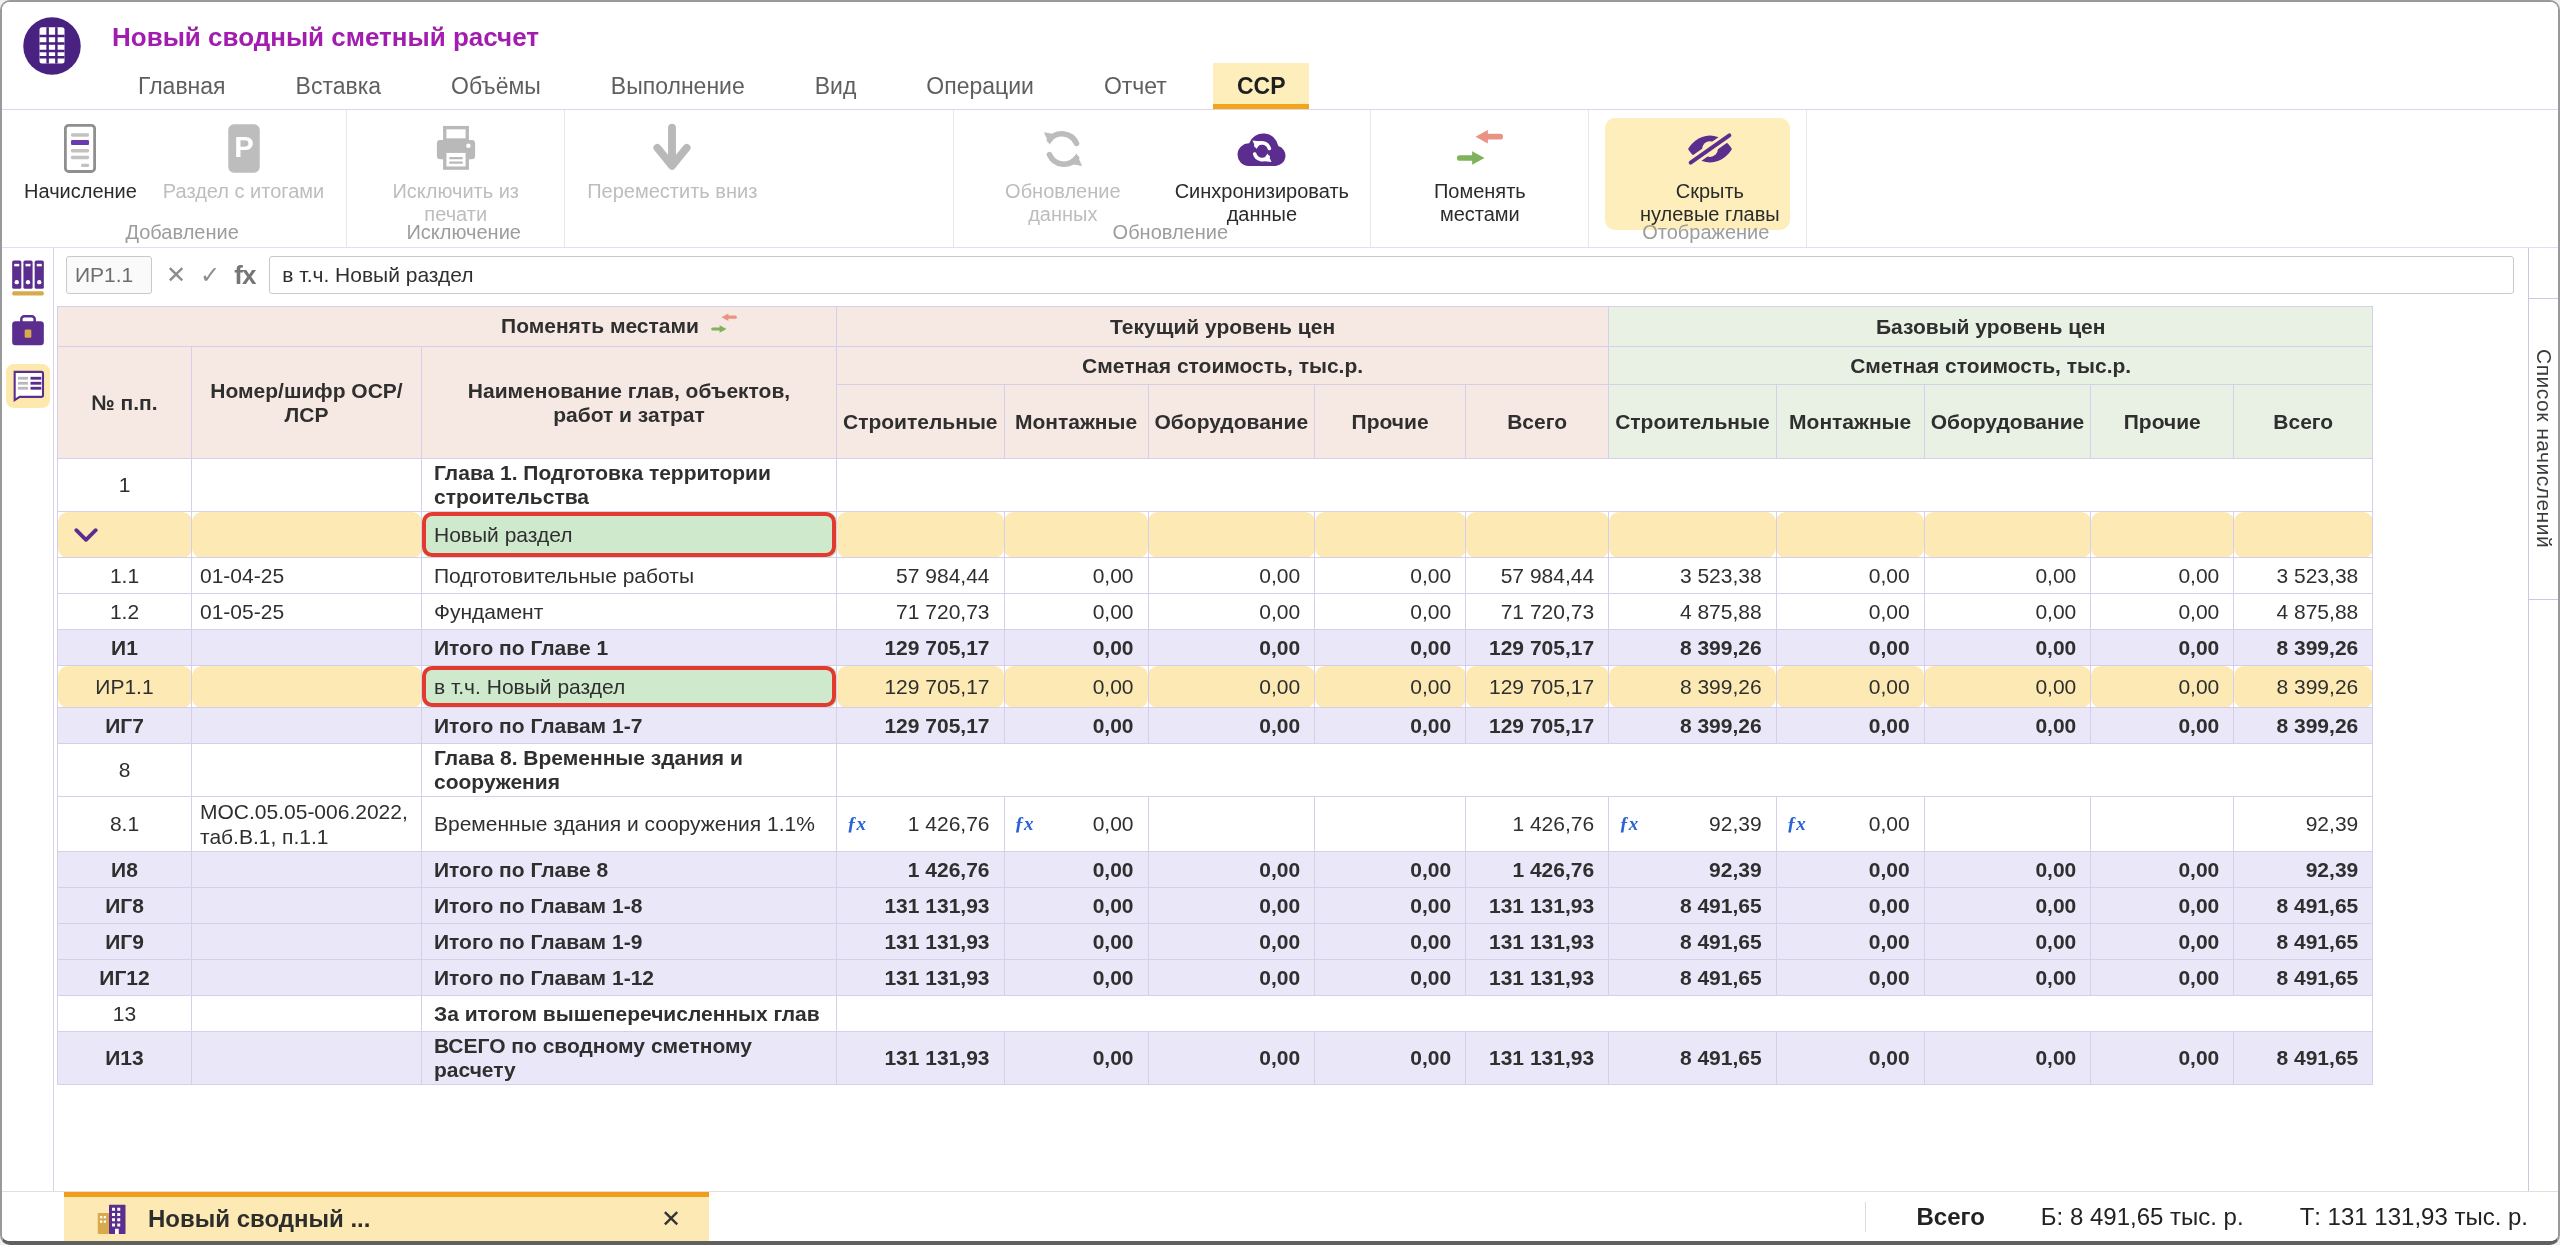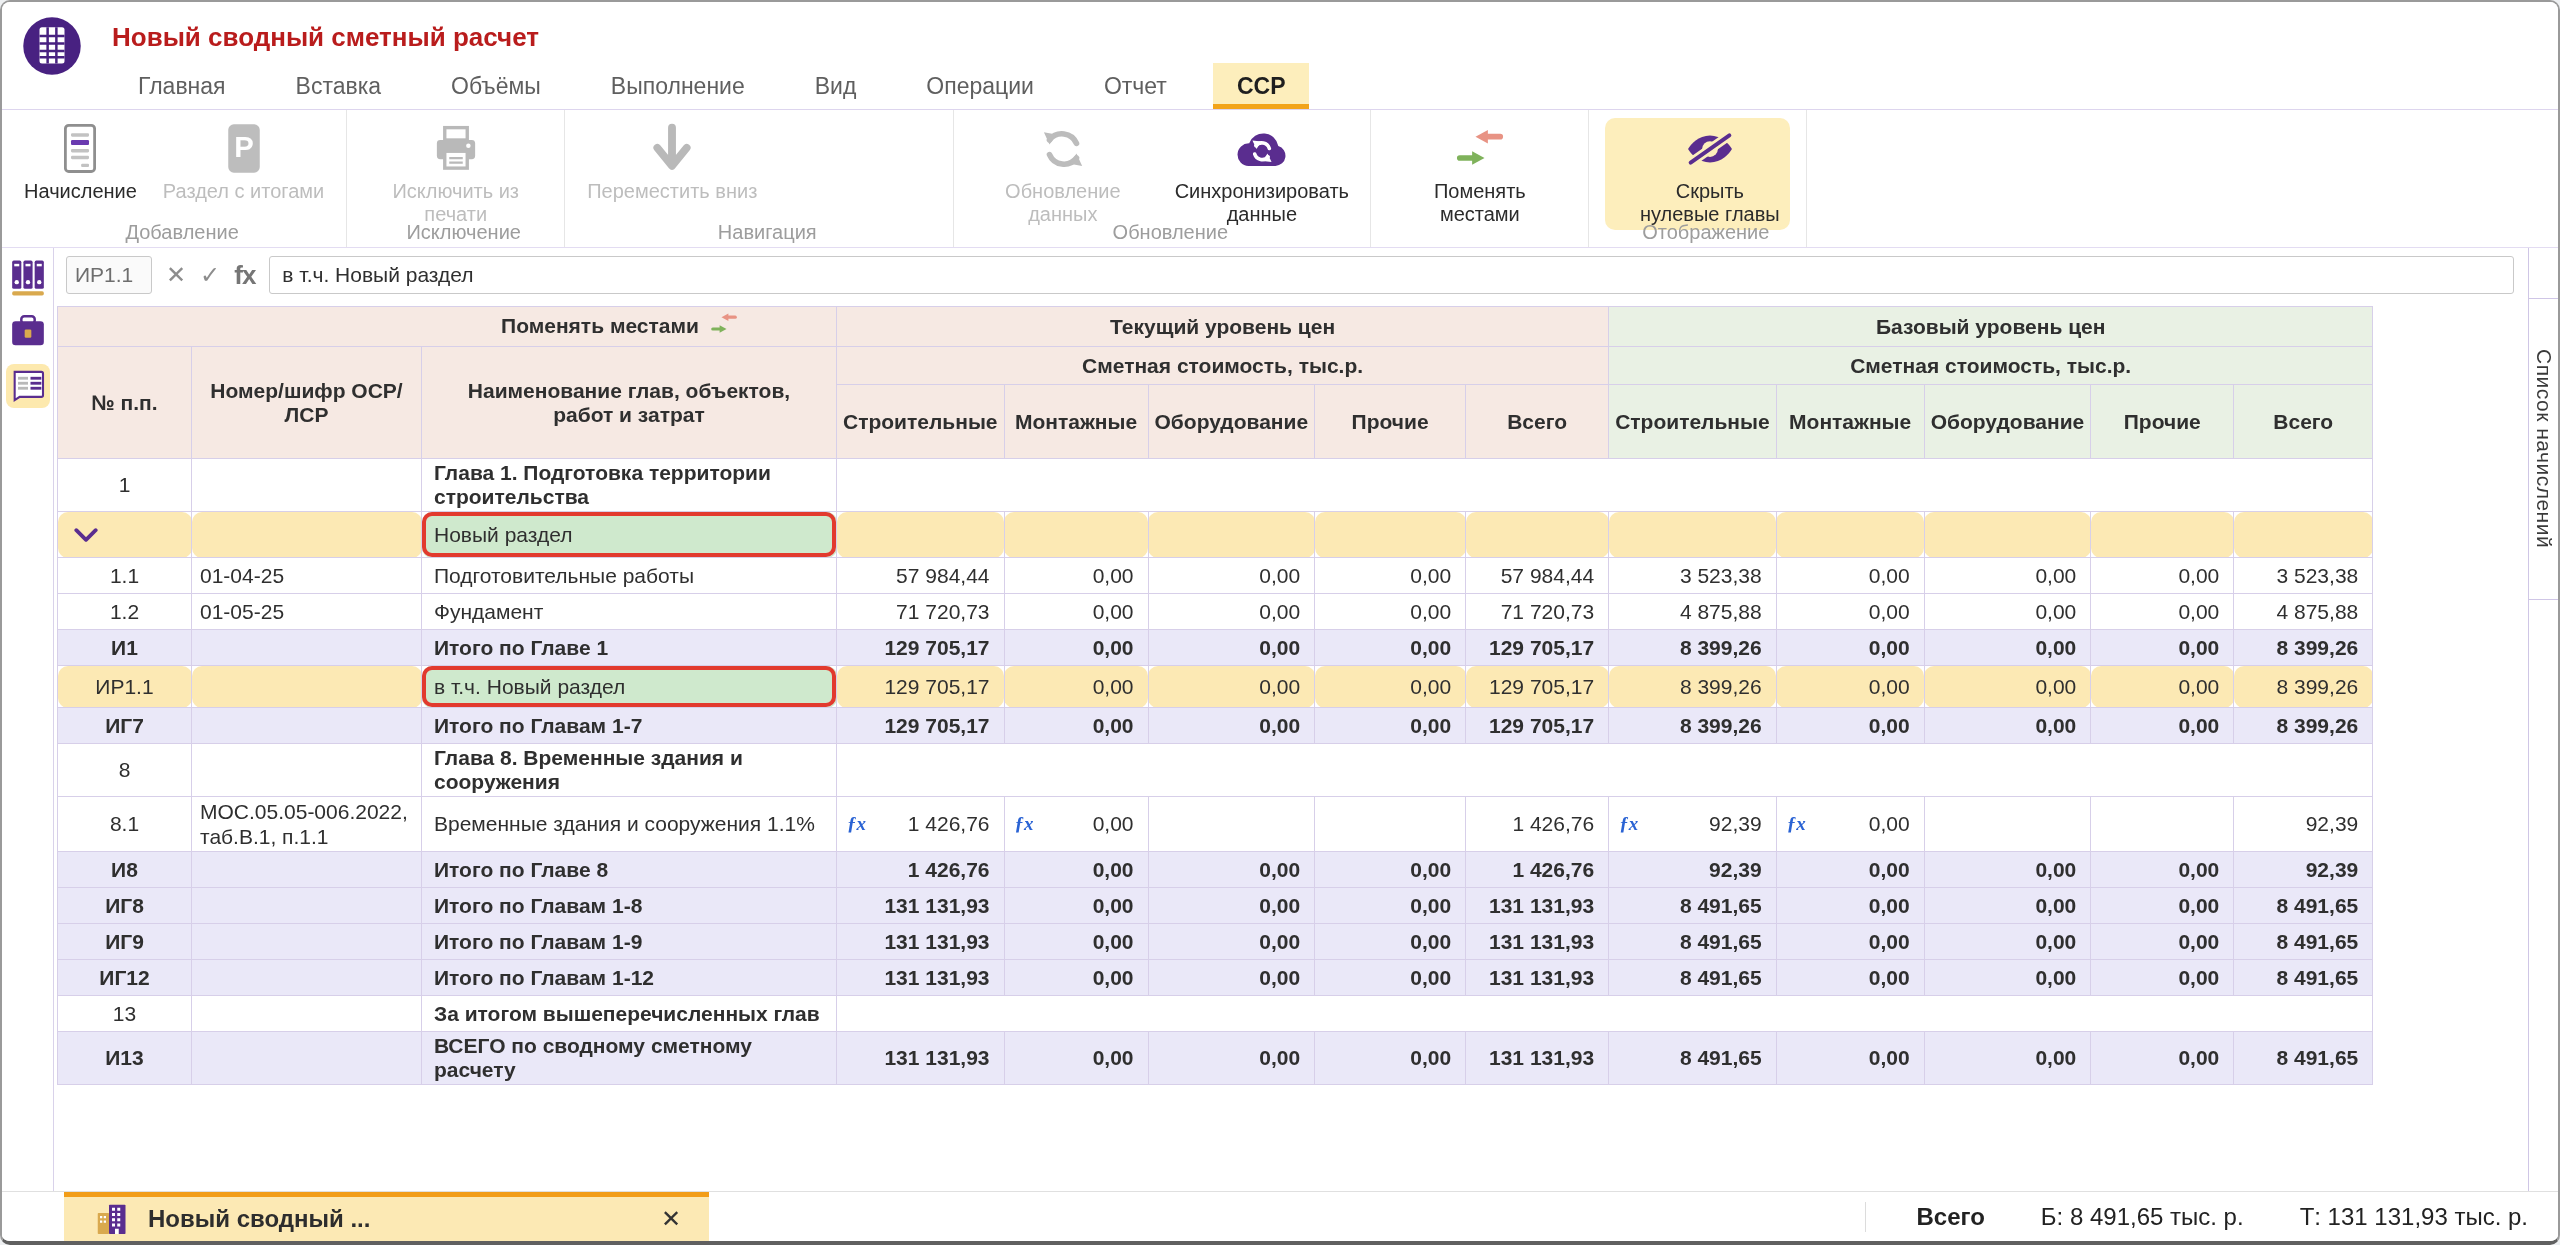--- a/index.html
+++ b/index.html
@@ -10,7 +10,7 @@
   
   .titlebar { position:relative; height:108px; background:#fff; border-bottom:1px solid #ddd5ee; }
   .logo { position:absolute; left:20px; top:14px; width:60px; height:60px; }
-  .app-title { position:absolute; left:110px; top:20px; font-size:26px; font-weight:600; color:#b91c1c; }
+  .app-title { position:absolute; left:110px; top:20px; font-size:26px; font-weight:600; color:#a21caf; }
   .tabs { position:absolute; left:112px; bottom:0; display:flex; height:46px; align-items:stretch; }
   .tab { display:flex; align-items:center; padding:0 24px; margin-right:22px; font-size:23px; color:#5f5f5f; cursor:pointer; }
   .tab.active { background:#fdeebc; color:#1f1f1f; font-weight:700; border-bottom:5px solid #f2a41b; padding-top:5px; }

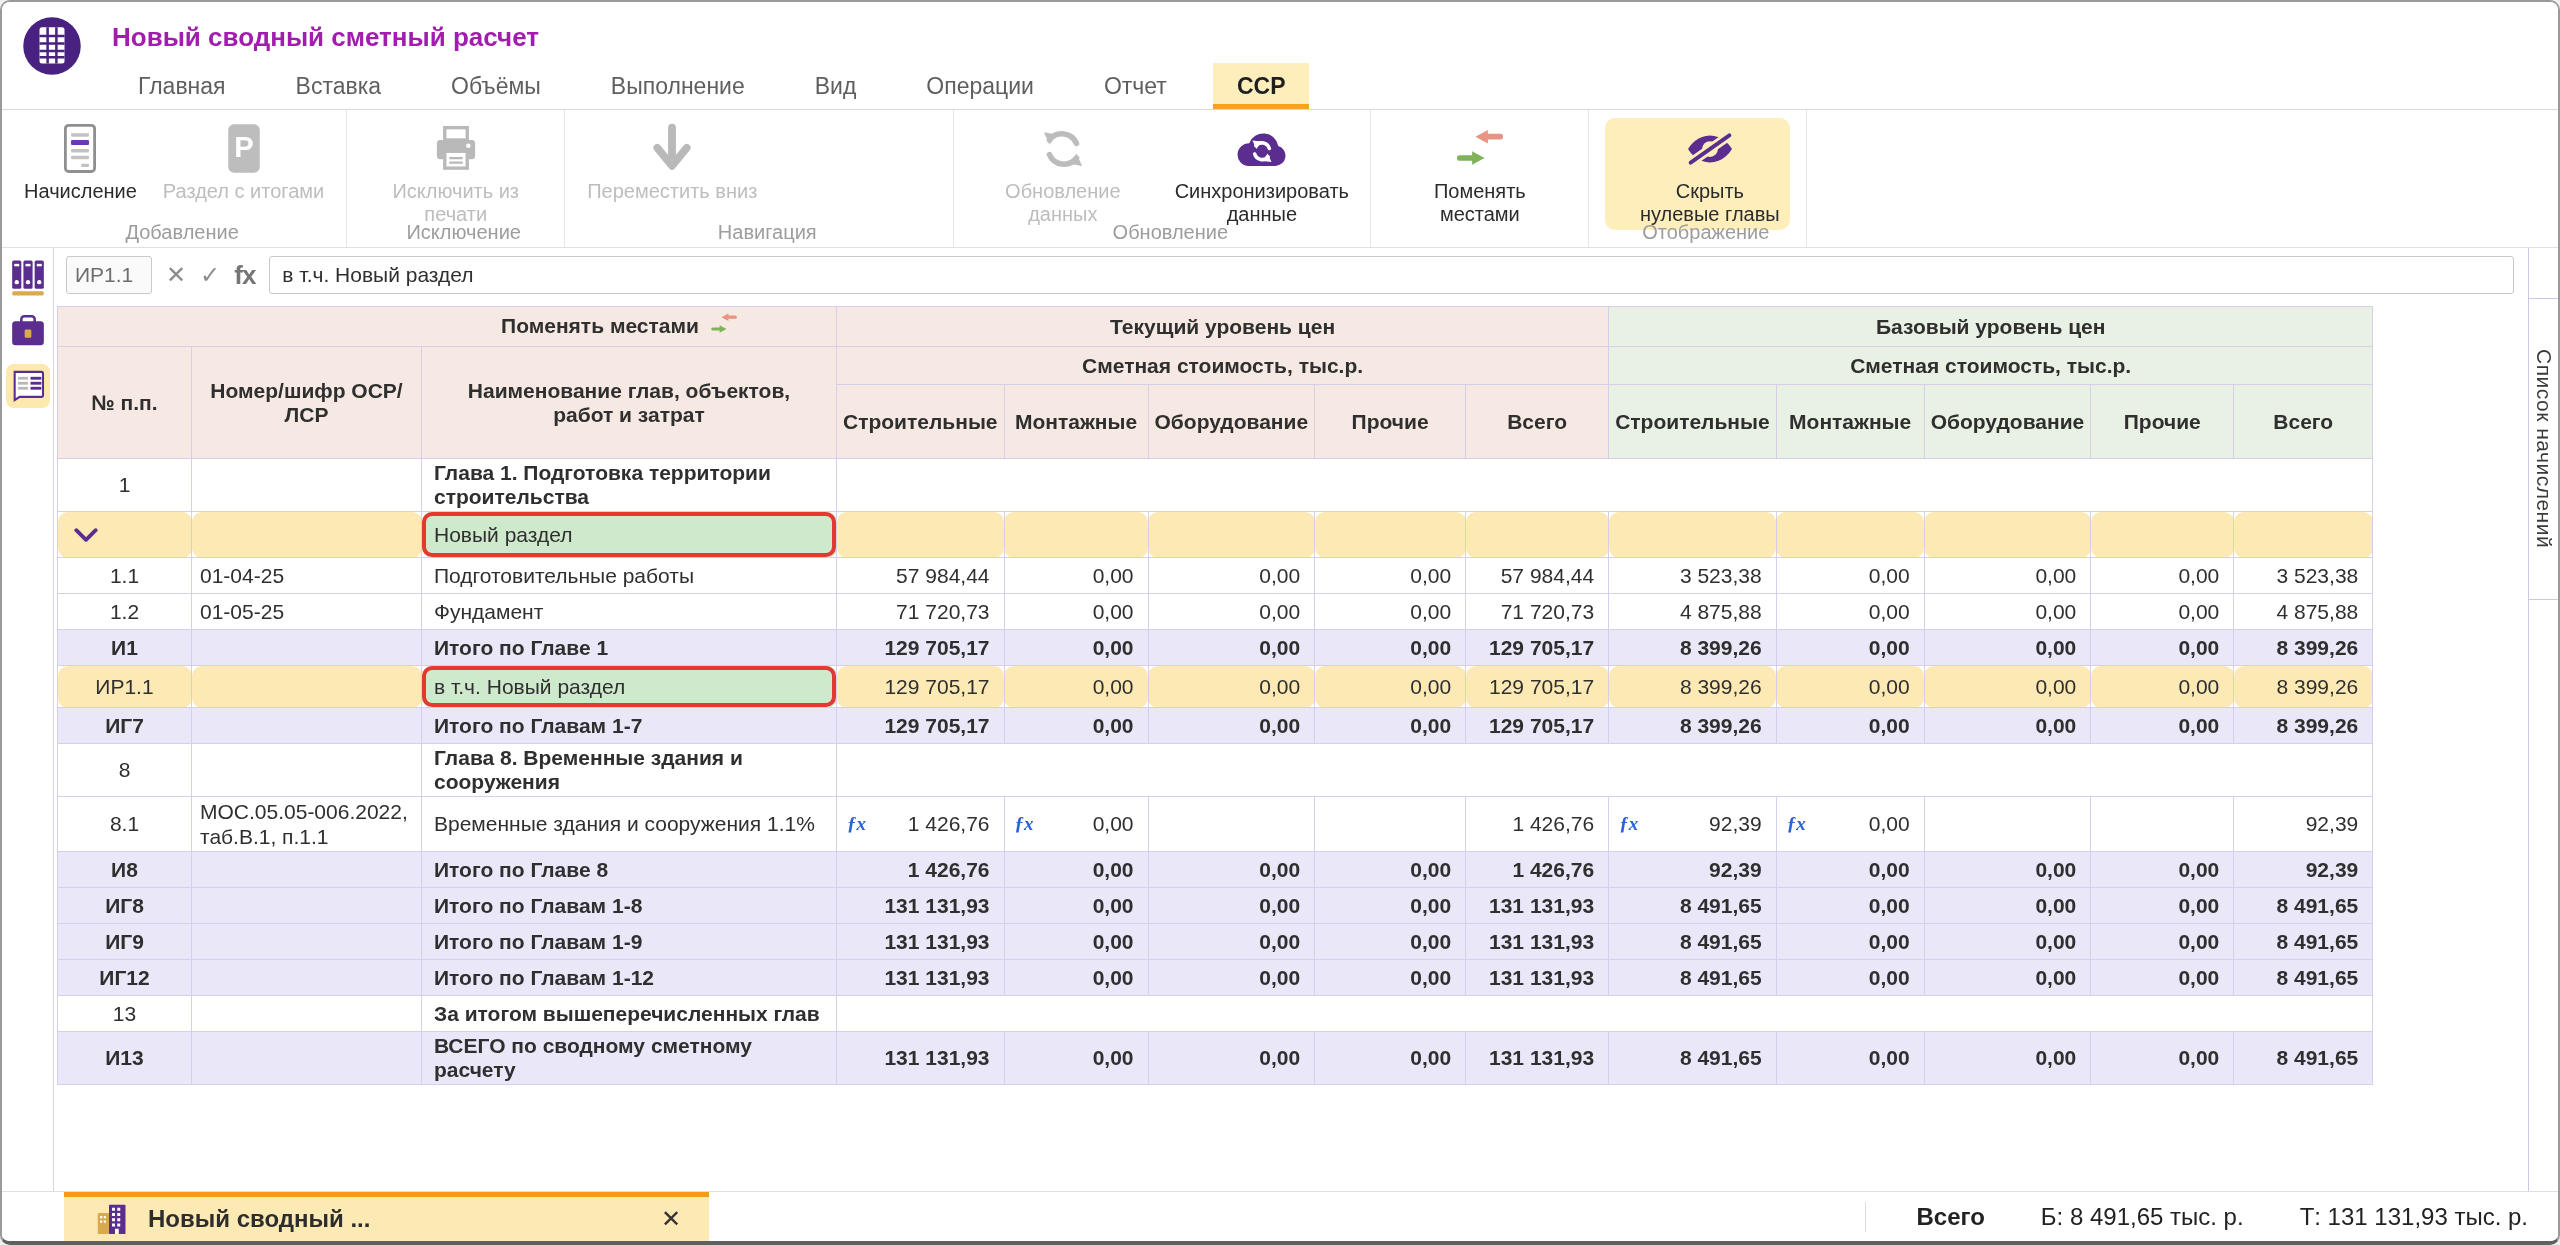--- a/index.html
+++ b/index.html
@@ -158,7 +158,6 @@
             <div class="rlabel">Переместить вниз</div>
           </div>
         </div>
-        <div class="rcaption">Навигация</div>
       </div>
       <div class="rgroup">
         <div class="rrow">

